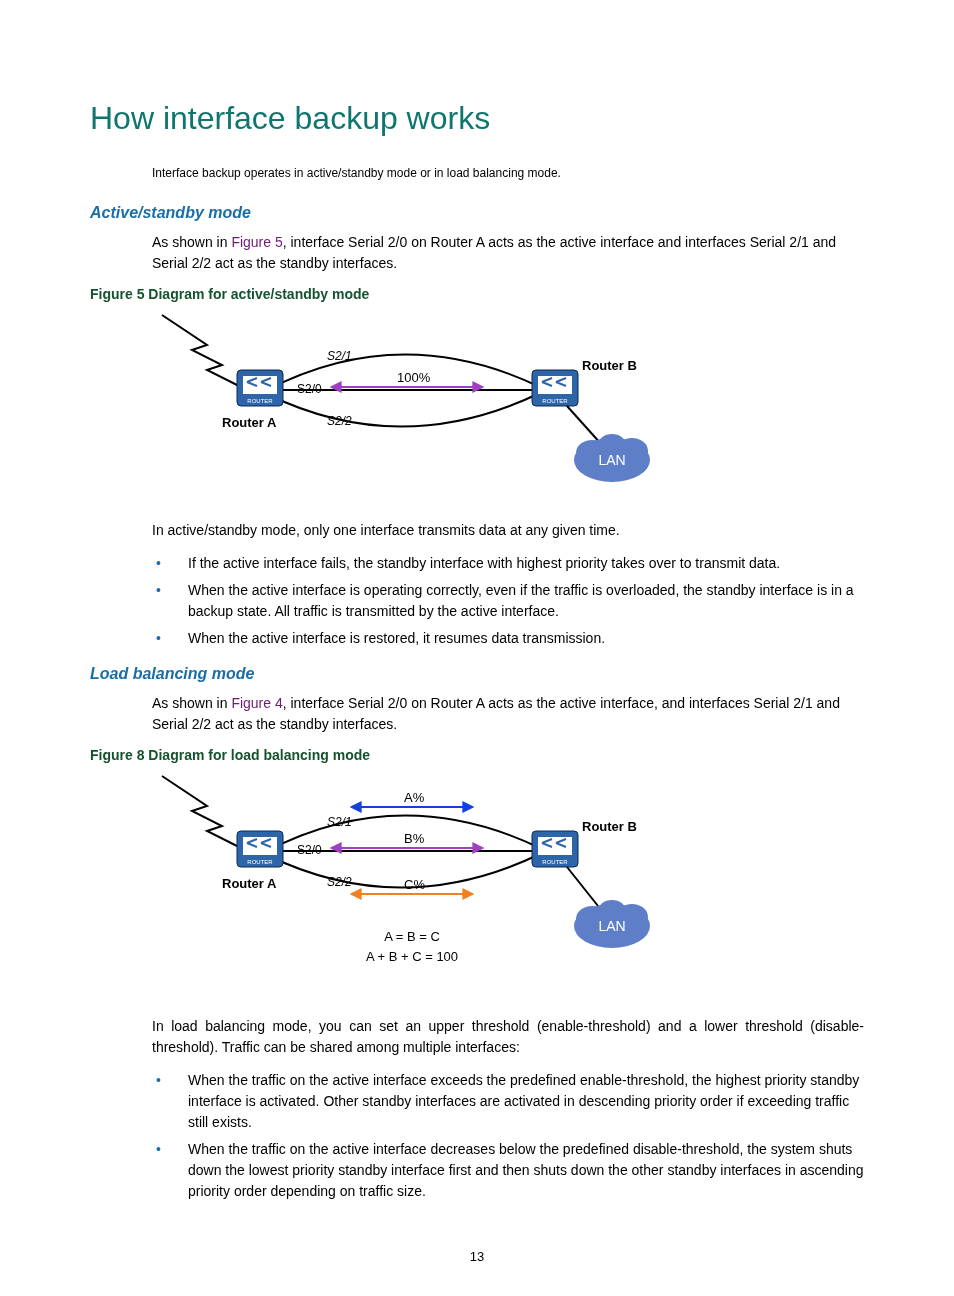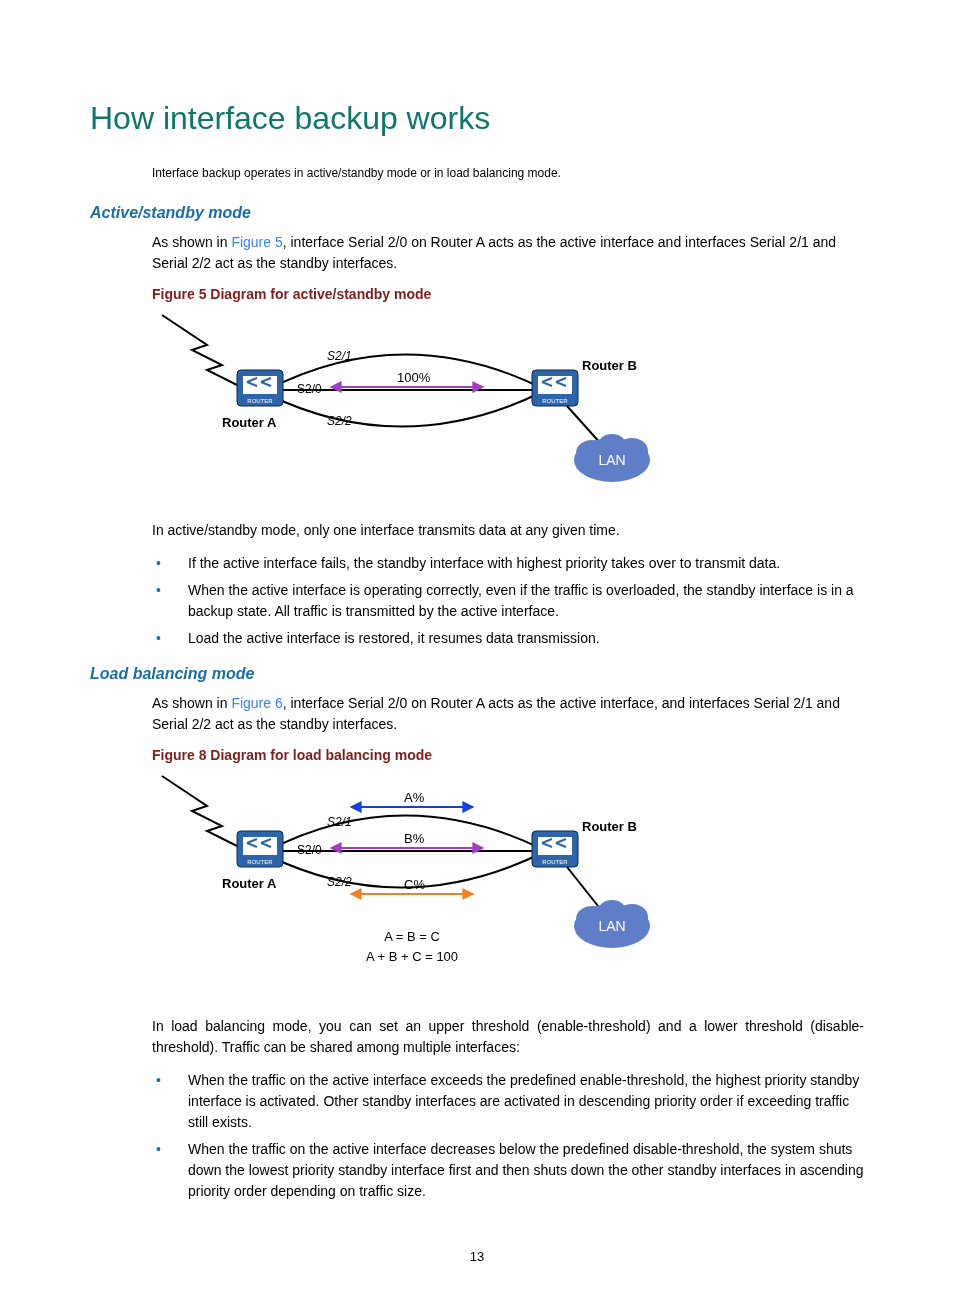--- a/index.html
+++ b/index.html
@@ -39,7 +39,7 @@
     margin-bottom: 12px;
   }
   .body-text.justify { text-align: justify; }
-  .link { color: #3b82f6; }
+  .link { color: #701a75; }
   .fig-caption {
     margin-left: 62px;
     font-size: 14px;

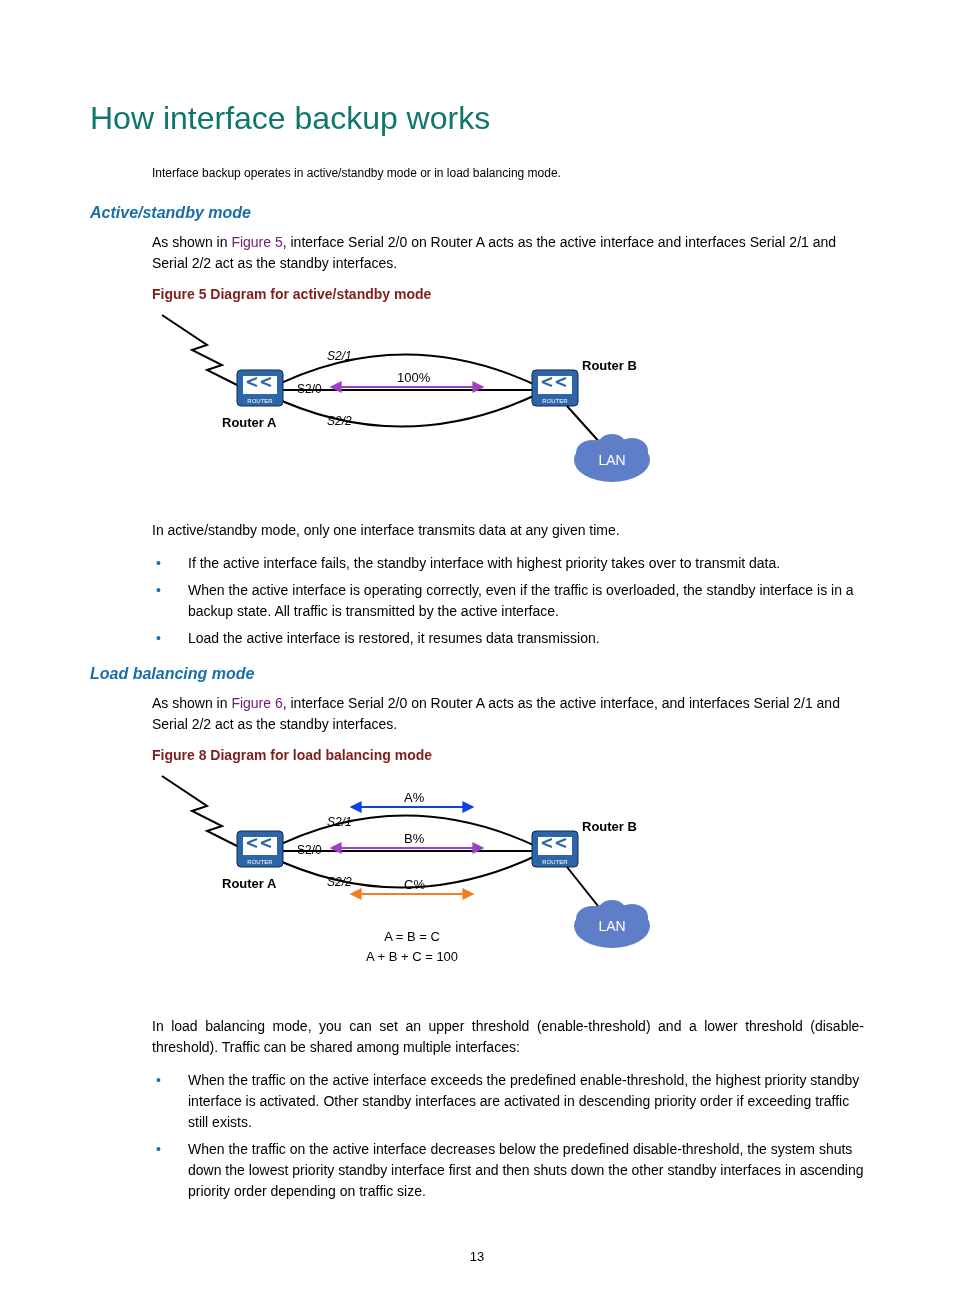--- a/index.html
+++ b/index.html
@@ -41,10 +41,9 @@
   .body-text.justify { text-align: justify; }
   .link { color: #701a75; }
   .fig-caption {
-    margin-left: 62px;
     font-size: 14px;
     font-weight: bold;
-    color: #7f1d1d;
+    color: #14532d;
     margin-bottom: 8px;
   }
   ul.bullets {

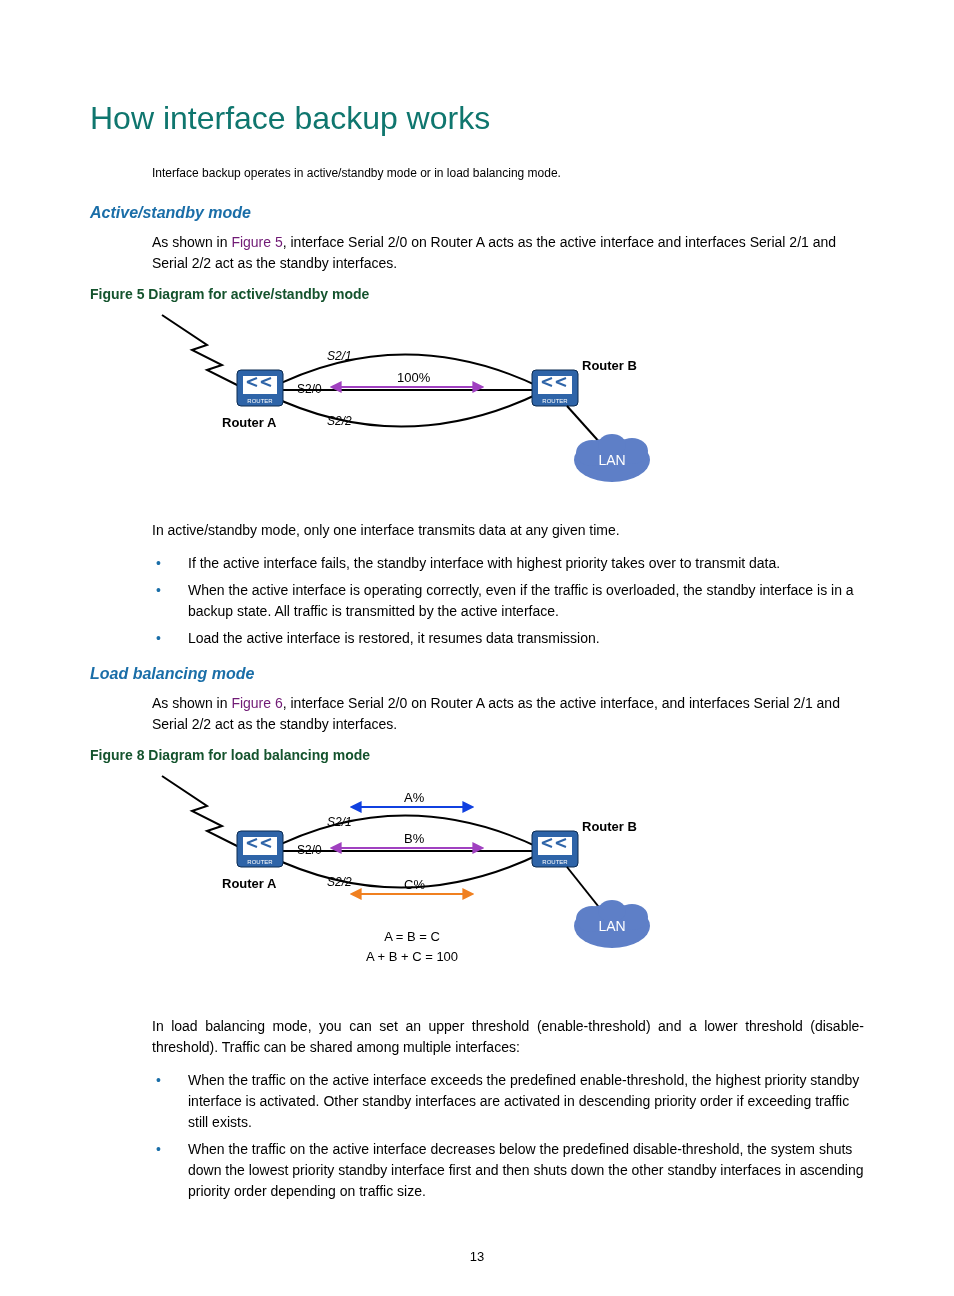--- a/index.html
+++ b/index.html
@@ -151,7 +151,7 @@
 <ul class="bullets">
   <li>If the active interface fails, the standby interface with highest priority takes over to transmit data.</li>
   <li>When the active interface is operating correctly, even if the traffic is overloaded, the standby interface is in a backup state. All traffic is transmitted by the active interface.</li>
-  <li>Load the active interface is restored, it resumes data transmission.</li>
+  <li>When the active interface is restored, it resumes data transmission.</li>
 </ul>
 
 <h2 class="subsection">Load balancing mode</h2>

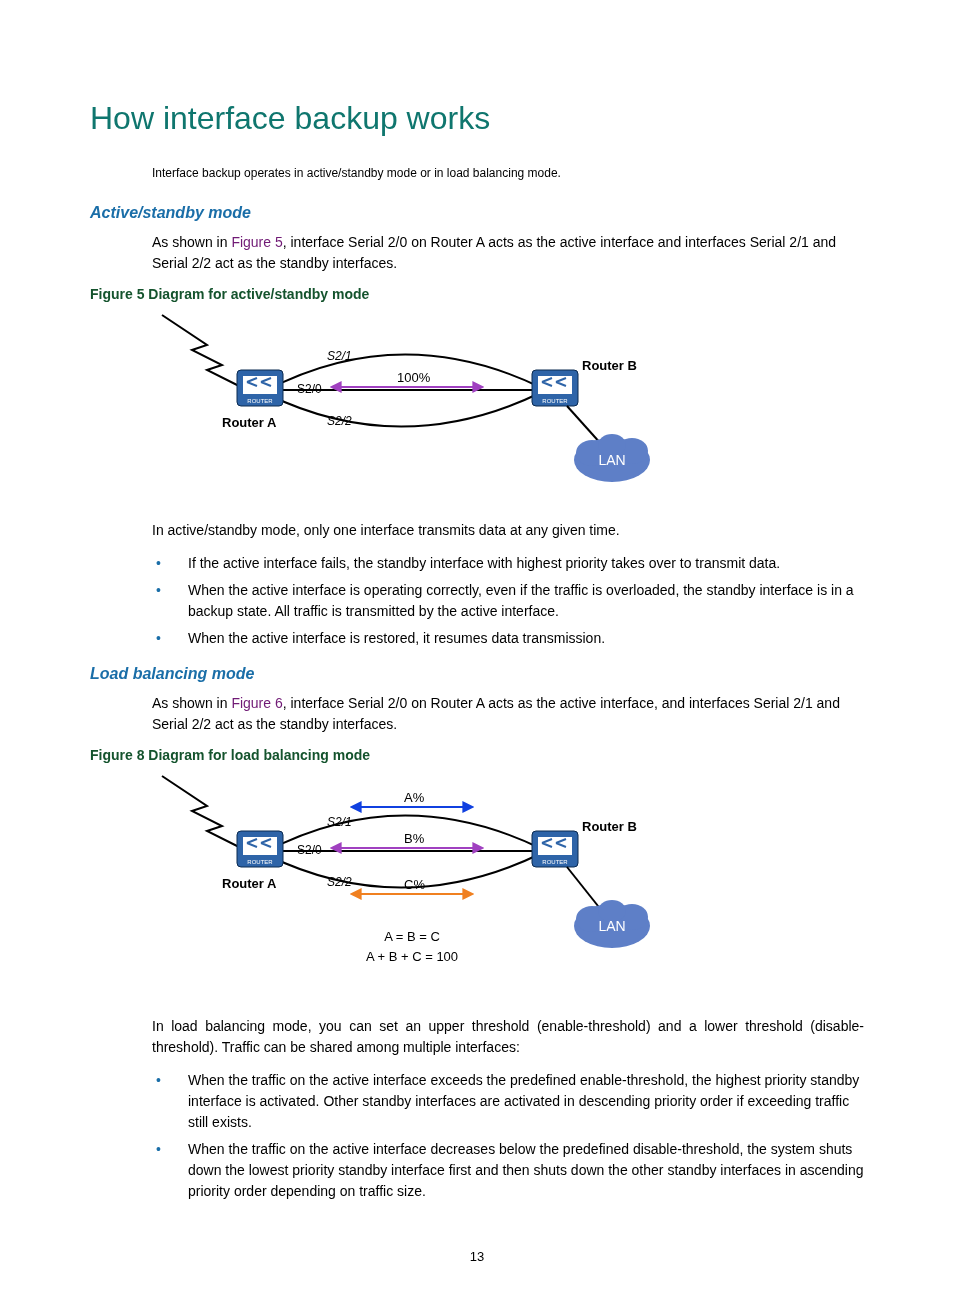--- a/index.html
+++ b/index.html
@@ -157,7 +157,7 @@
 <h2 class="subsection">Load balancing mode</h2>
 
 <p class="body-text">
-  <span>As shown in </span><span class="link">Figure 6</span><span>, interface Serial 2/0 on Router A acts as the active interface, and interfaces Serial 2/1 and Serial 2/2 act as the standby interfaces.</span>
+  <span>As shown in </span><span class="link">Figure 4</span><span>, interface Serial 2/0 on Router A acts as the active interface, and interfaces Serial 2/1 and Serial 2/2 act as the standby interfaces.</span>
 </p>
 
 <p class="fig-caption">Figure 8 Diagram for load balancing mode</p>

